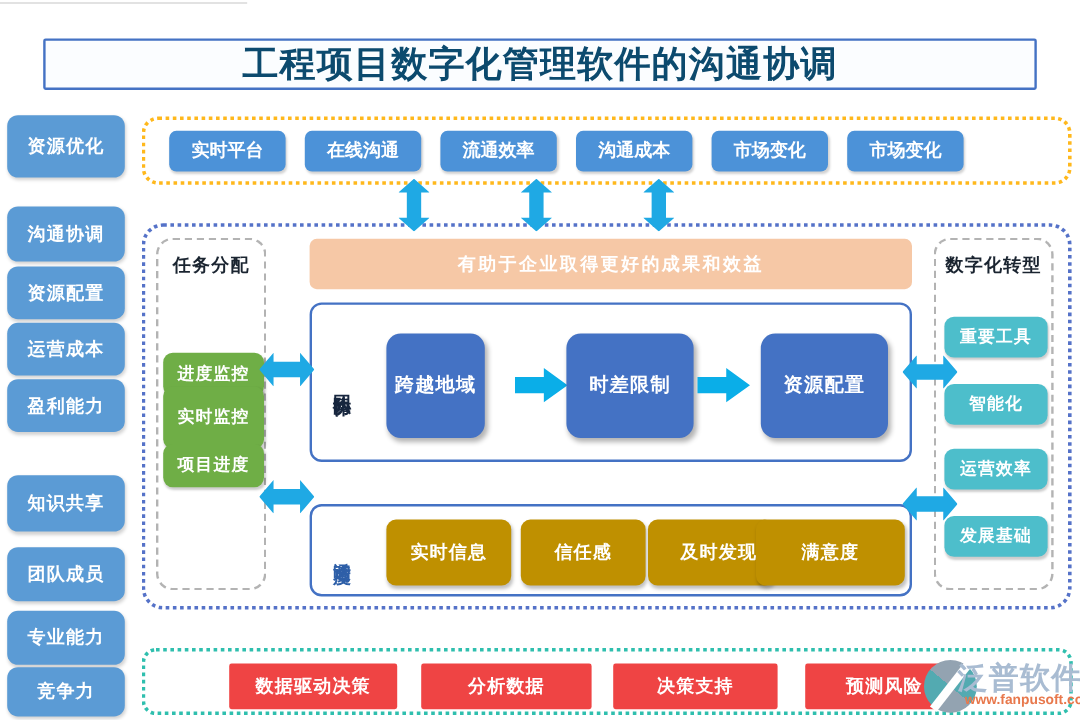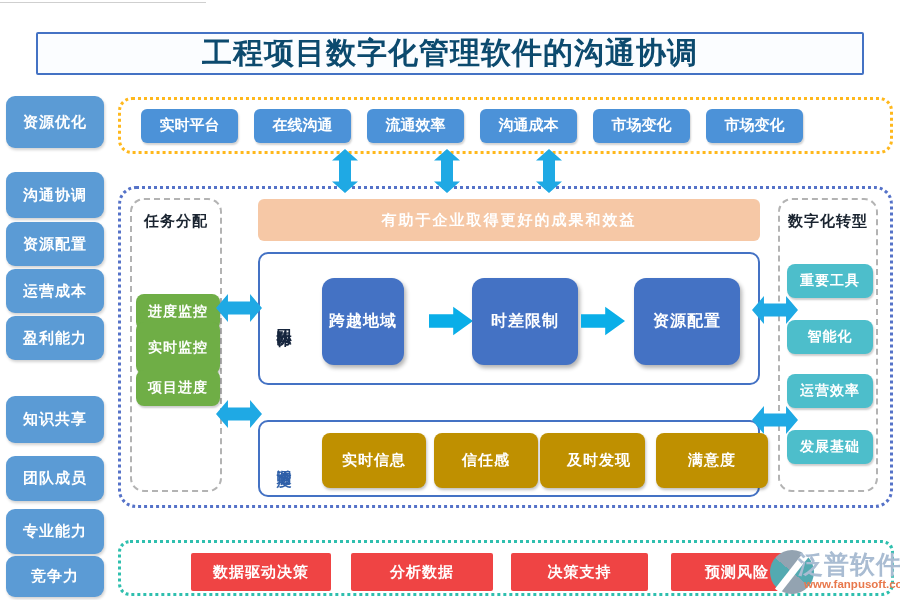--- a/index.html
+++ b/index.html
@@ -127,7 +127,7 @@
     <div class="node-gold" style="left:62px;width:104px;">实时信息</div>
     <div class="node-gold" style="left:174px;width:104px;">信任感</div>
     <div class="node-gold" style="left:280px;width:105px;padding-left:13px;">及时发现</div>
-    <div class="node-gold" style="left:396px;width:112px;">满意度</div>
+    <div class="node-gold" style="left:370px;width:124px;">满意度</div>
   </div>
 
   <div class="dash-col" style="left:778px;top:198px;width:100px;height:294px;">

